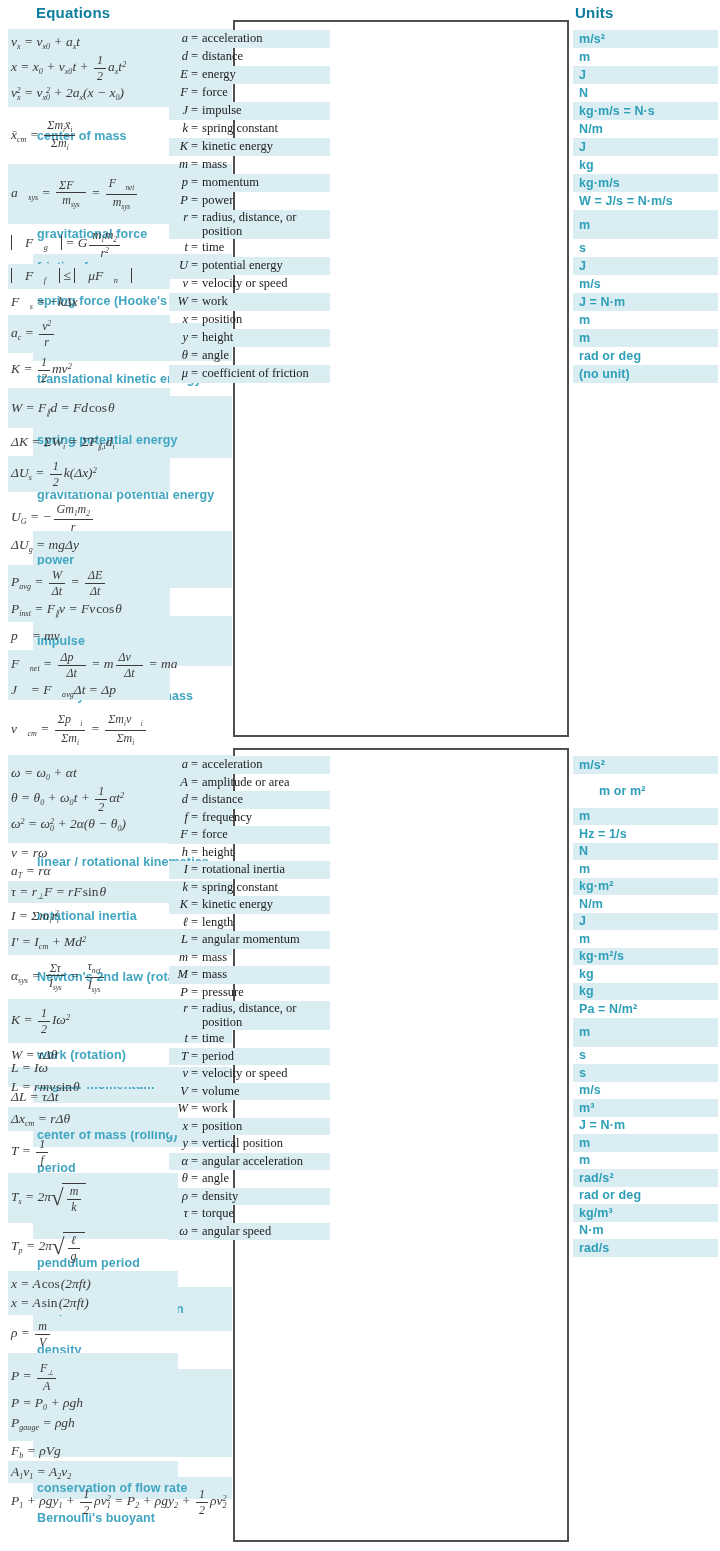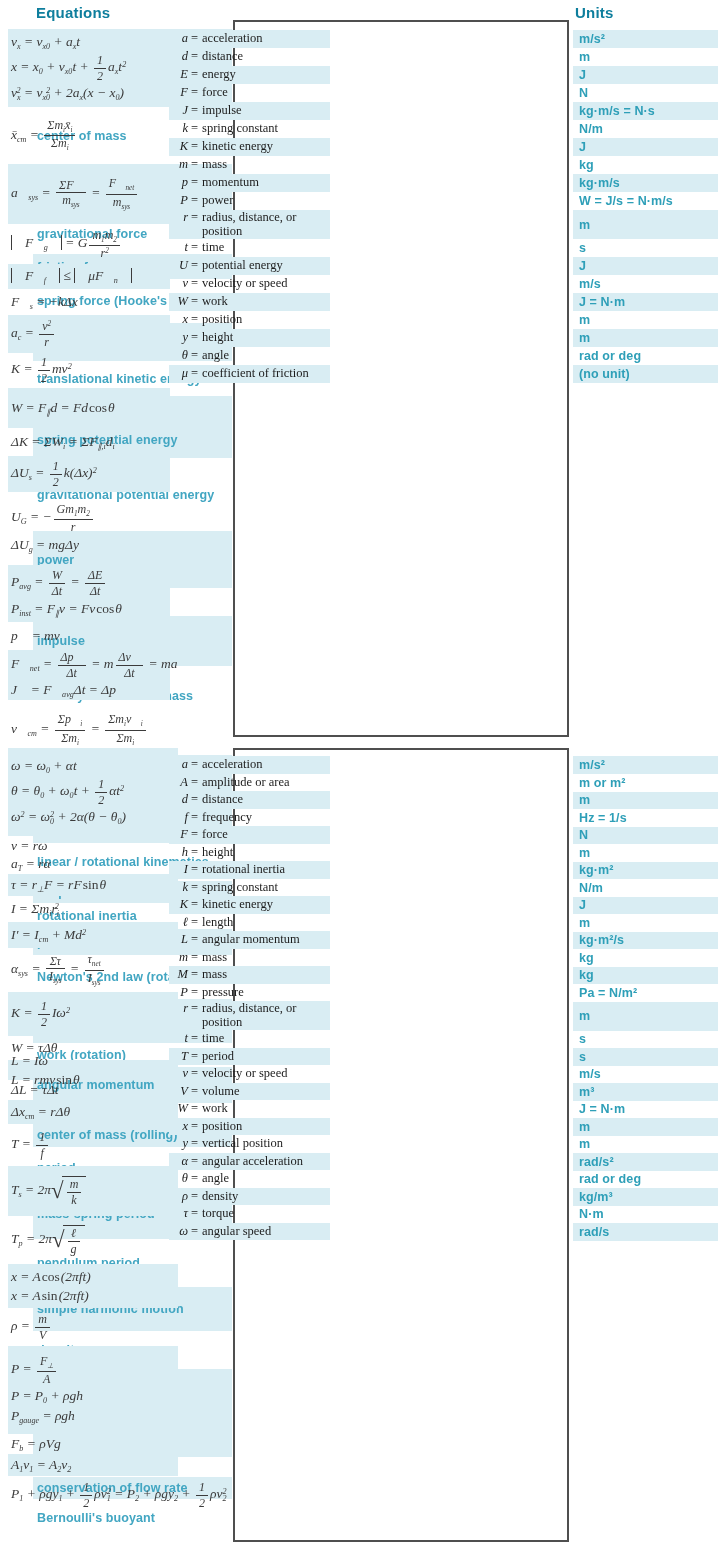--- a/index.html
+++ b/index.html
@@ -29,7 +29,7 @@
   .lrow span{font-size:12.5px;font-weight:bold;color:var(--label-teal);white-space:nowrap;letter-spacing:0.1px;}
   .striped{background:var(--stripe);}
   .formulas{position:absolute;left:8px;top:9px;}
-  #section-1 .formulas{top:0;}
+  #section-1 .formulas{top:7px;}
   .frow{display:flex;flex-direction:column;justify-content:center;align-items:flex-start;
         padding-left:3px;box-sizing:border-box;row-gap:3px;}
   #section-0 .frow{width:162px;}

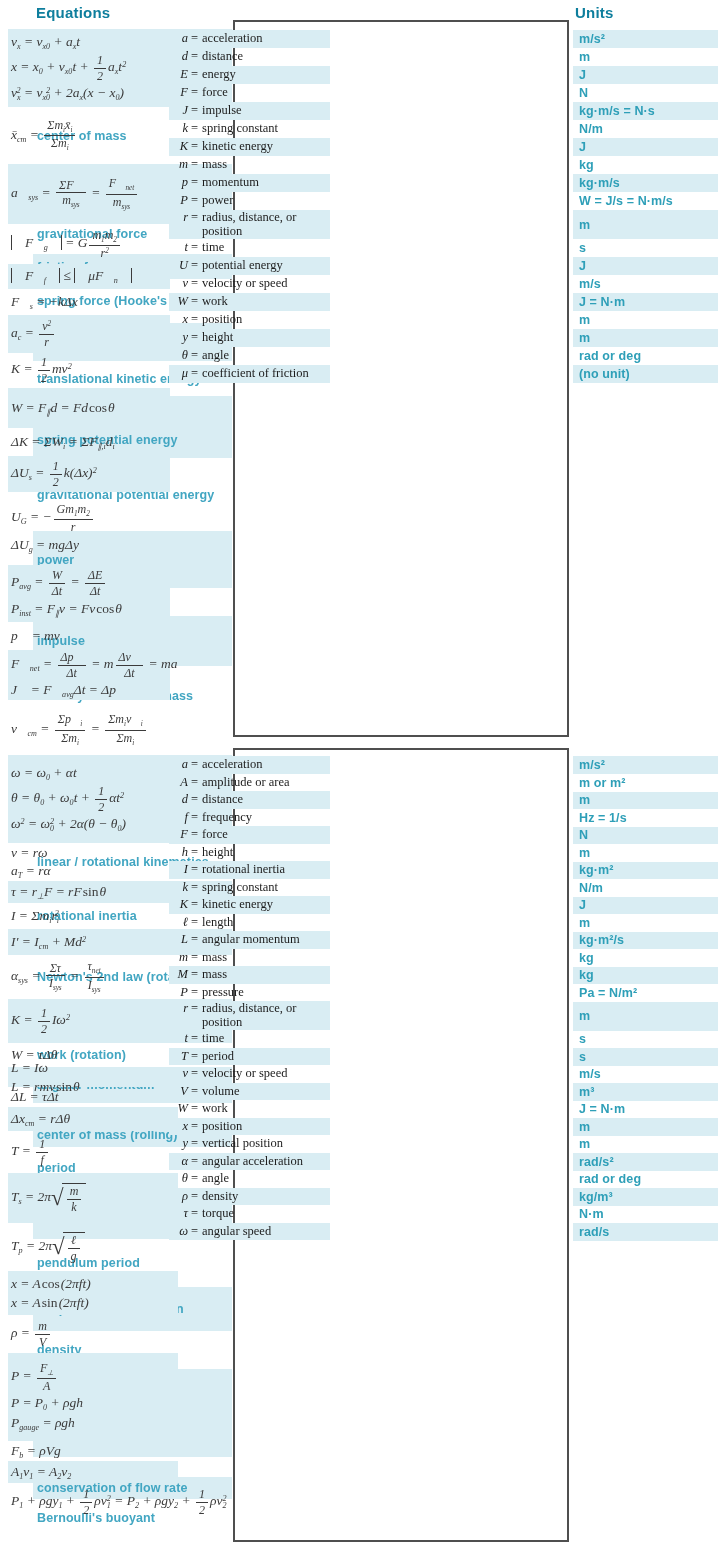--- a/index.html
+++ b/index.html
@@ -688,7 +688,7 @@
         <div class="urow striped" style="height: 17.5px;">
           <span>m/s²</span>
         </div>
-        <div class="urow" style="height: 18px;">
+        <div class="urow" style="height: 34px; margin-left: 20px;">
           <span>m or m²</span>
         </div>
         <div class="urow striped" style="height: 17.5px;">

